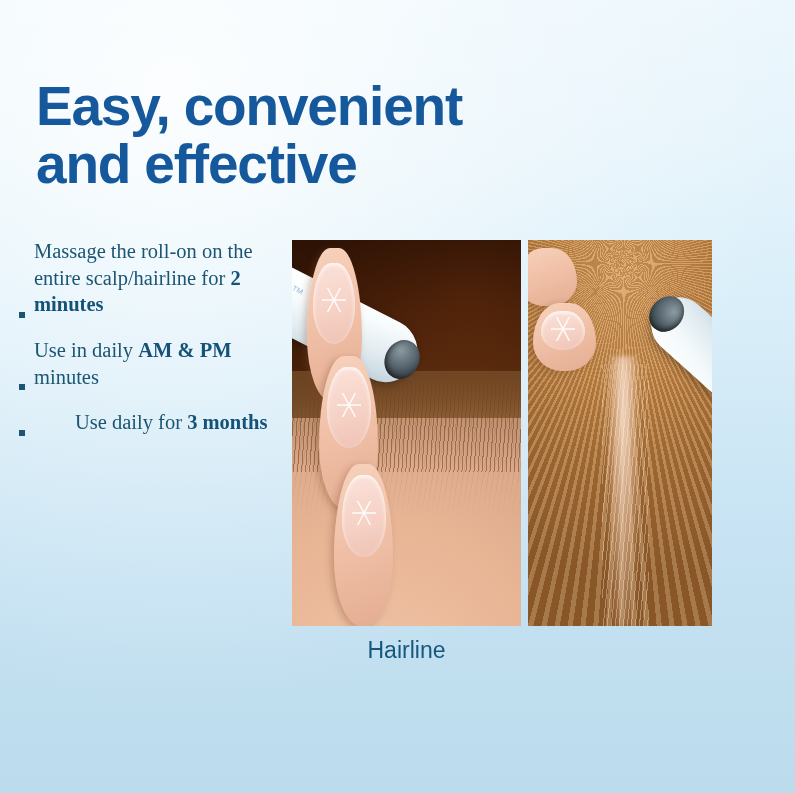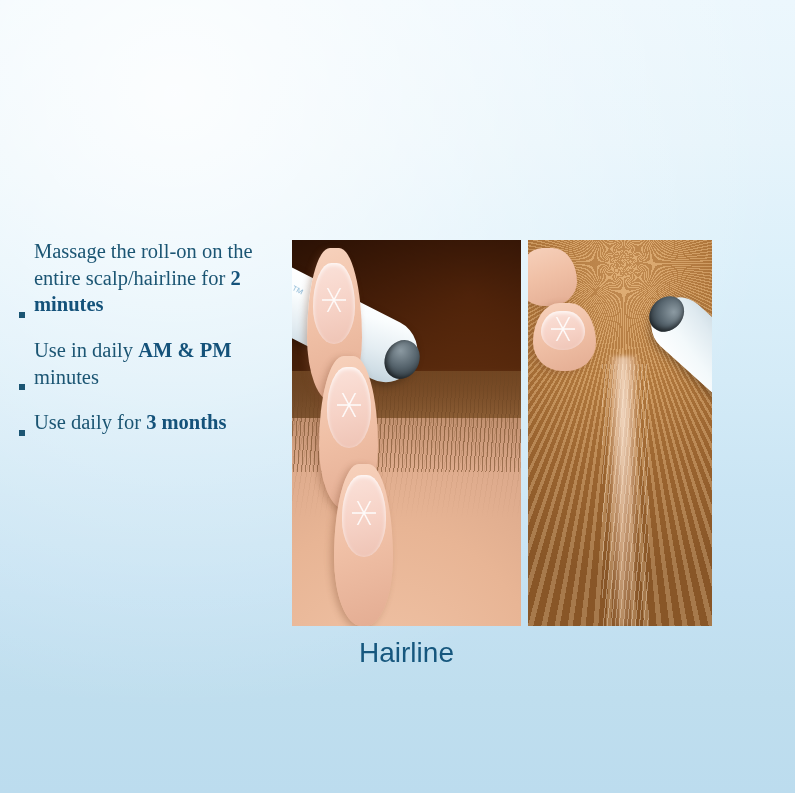--- a/index.html
+++ b/index.html
@@ -252,6 +252,10 @@
 
   <div class="bg-wash"></div>
 
+  <h1 class="heading">
+    <span class="line">Easy, convenient</span>
+    <span class="line">and effective</span>
+  </h1>
 
   <div class="bullets">
 

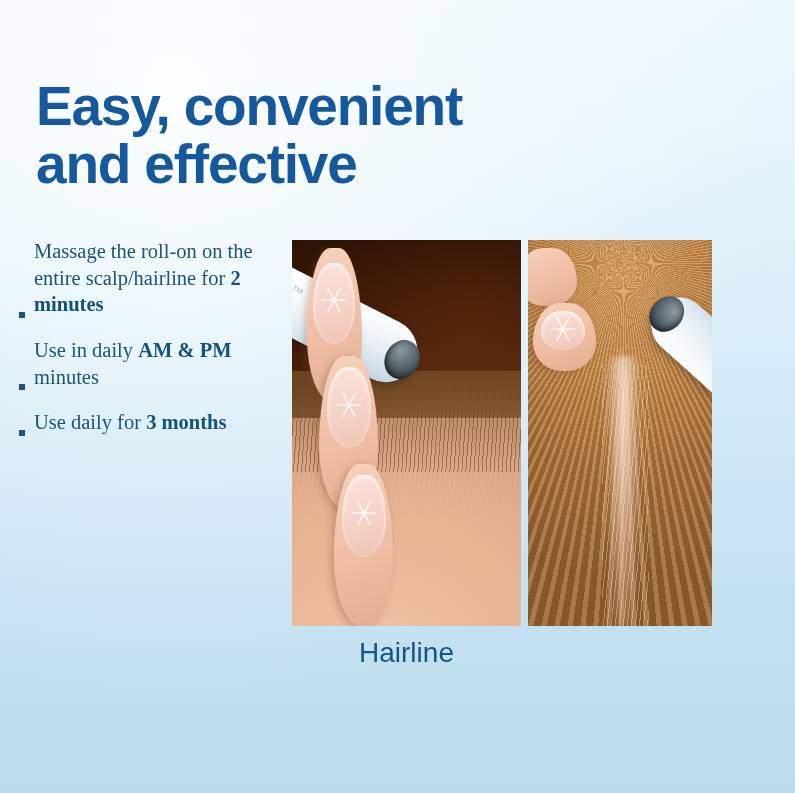--- a/index.html
+++ b/index.html
@@ -61,7 +61,7 @@
     margin-bottom:19px;
     font-family:Liberation Serif, serif;
   }
-  .bullet-row:last-child { margin-bottom:11px; }
+  .bullet-row:last-child { margin-bottom:11px;gap:41px; }
   .bullet-marker {
     flex:0 0 auto;
     width:6px; height:6px;

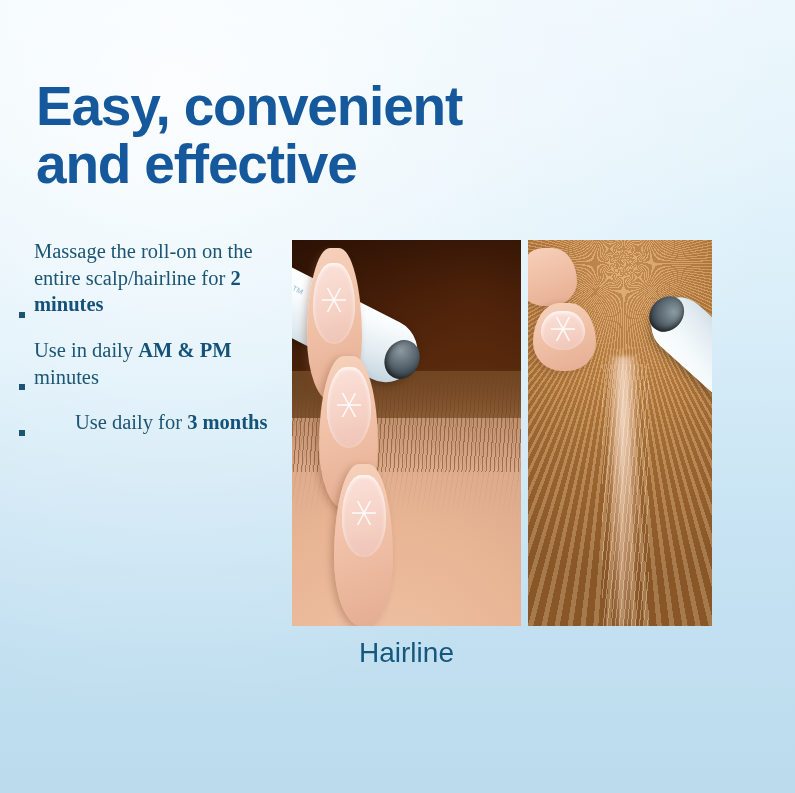--- a/index.html
+++ b/index.html
@@ -239,7 +239,7 @@
     position:absolute;
     top:637px;
     color:#16577e;
-    font-size:28px;
+    font-size:23px;
     text-align:center;
   }
   .caption.hairline { left:292px; width:229px; }

